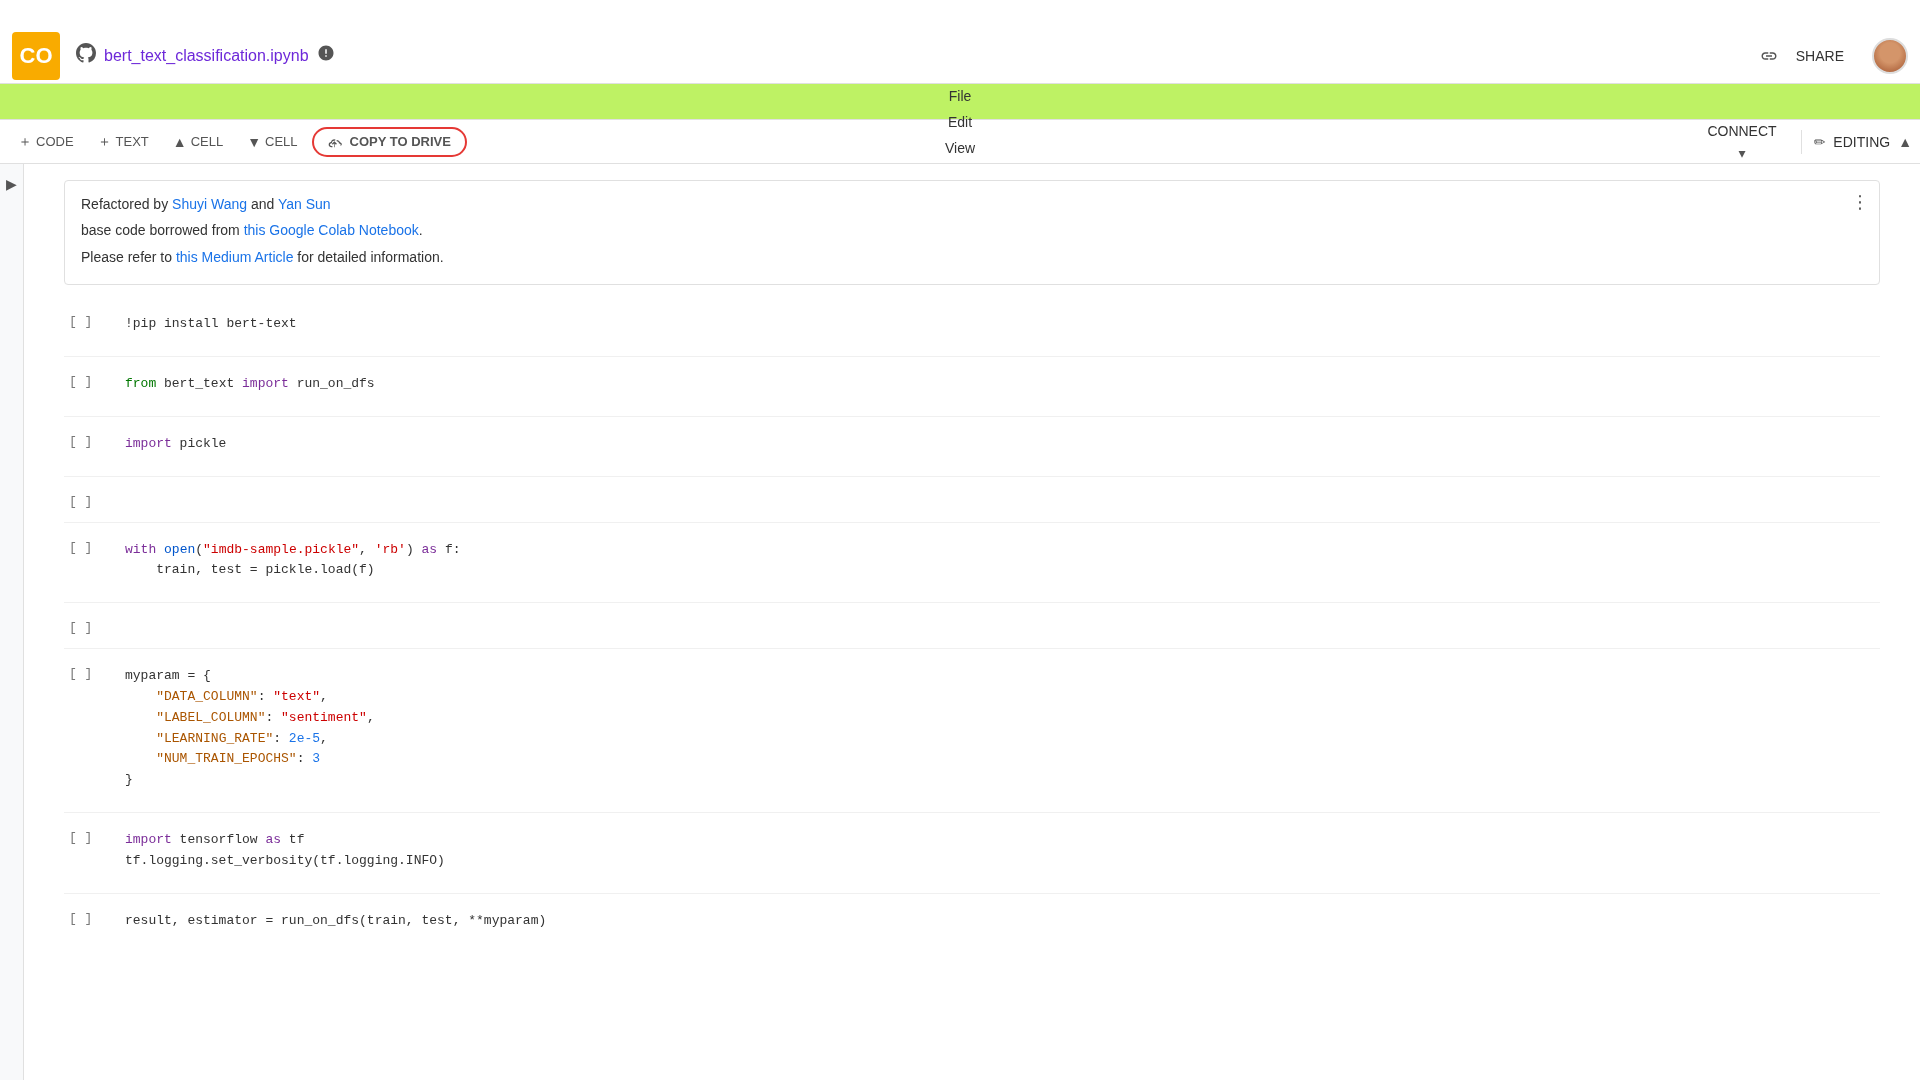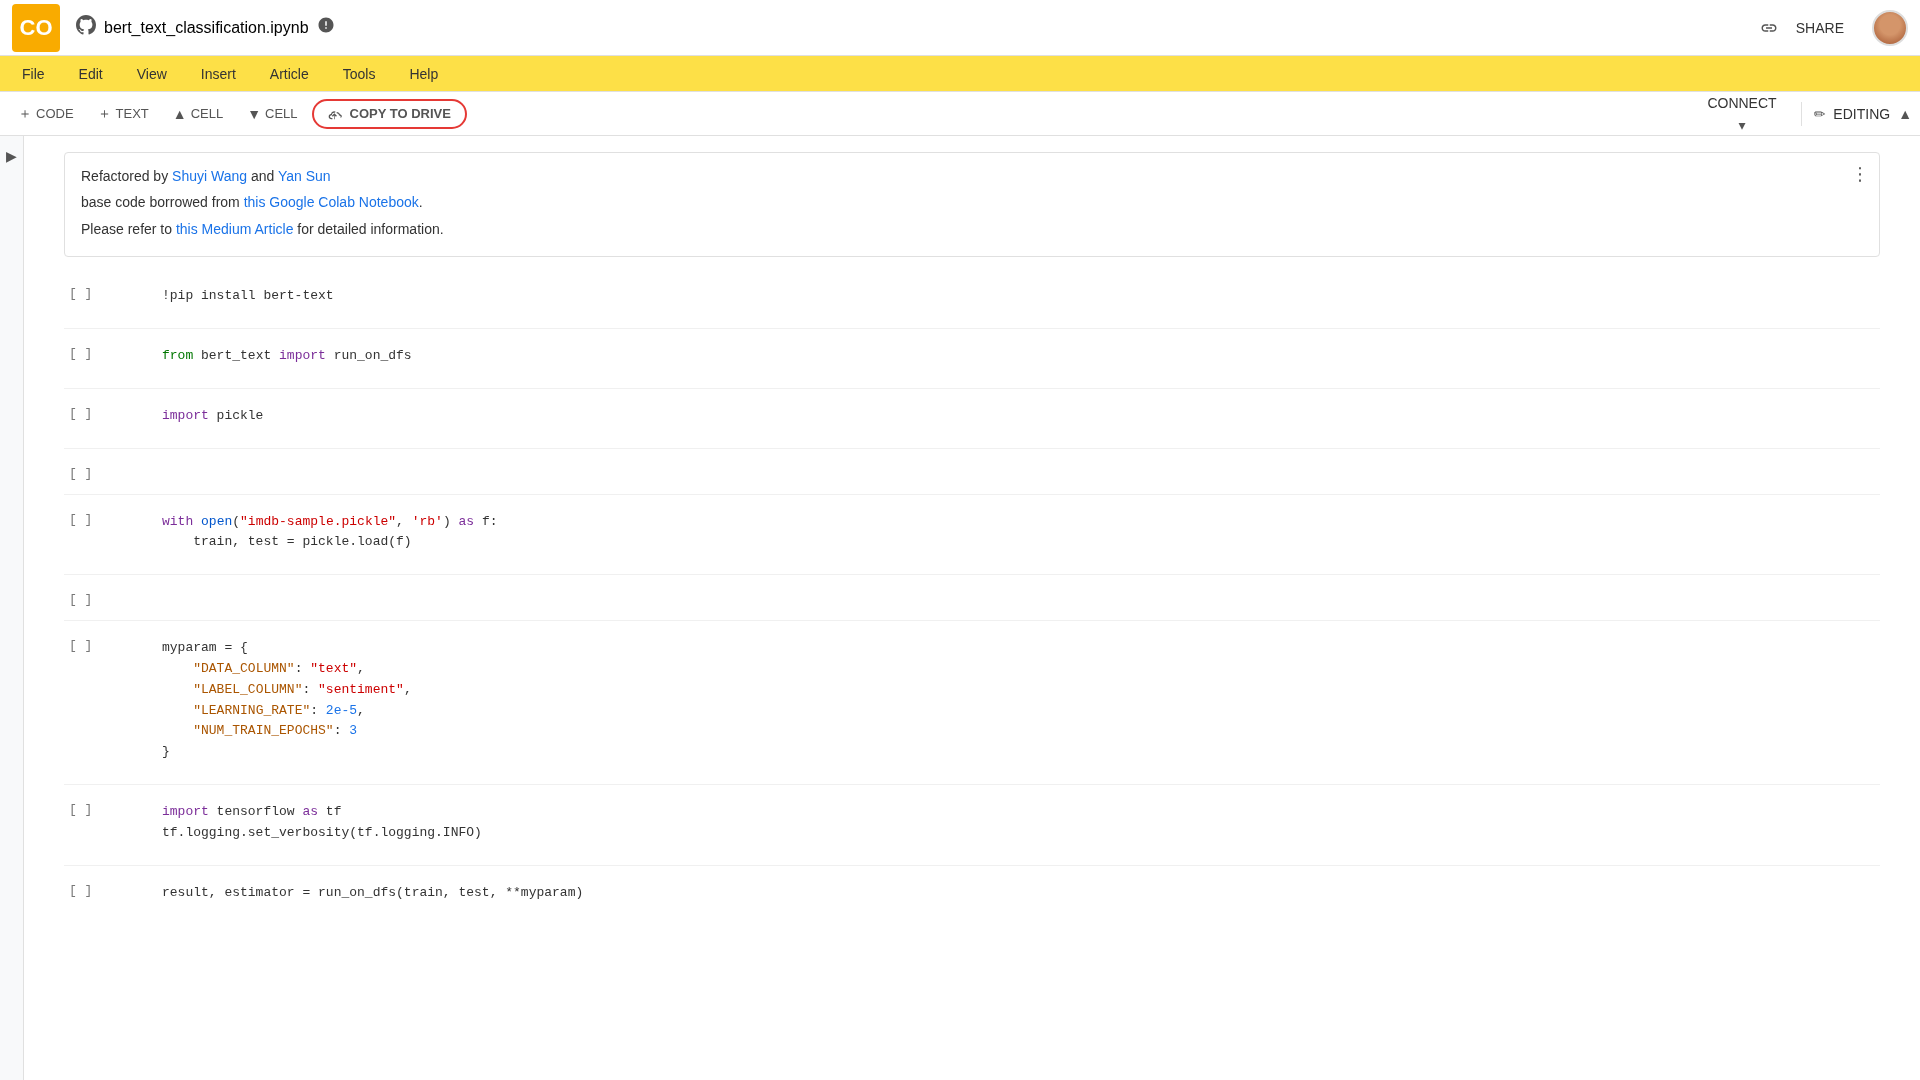--- a/index.html
+++ b/index.html
@@ -14,6 +14,7 @@
       border-bottom: 1px solid #e0e0e0;
       padding: 0 12px;
       gap: 8px;
+      margin-top: 28px;
     }
     #colab-logo {
       width: 48px;

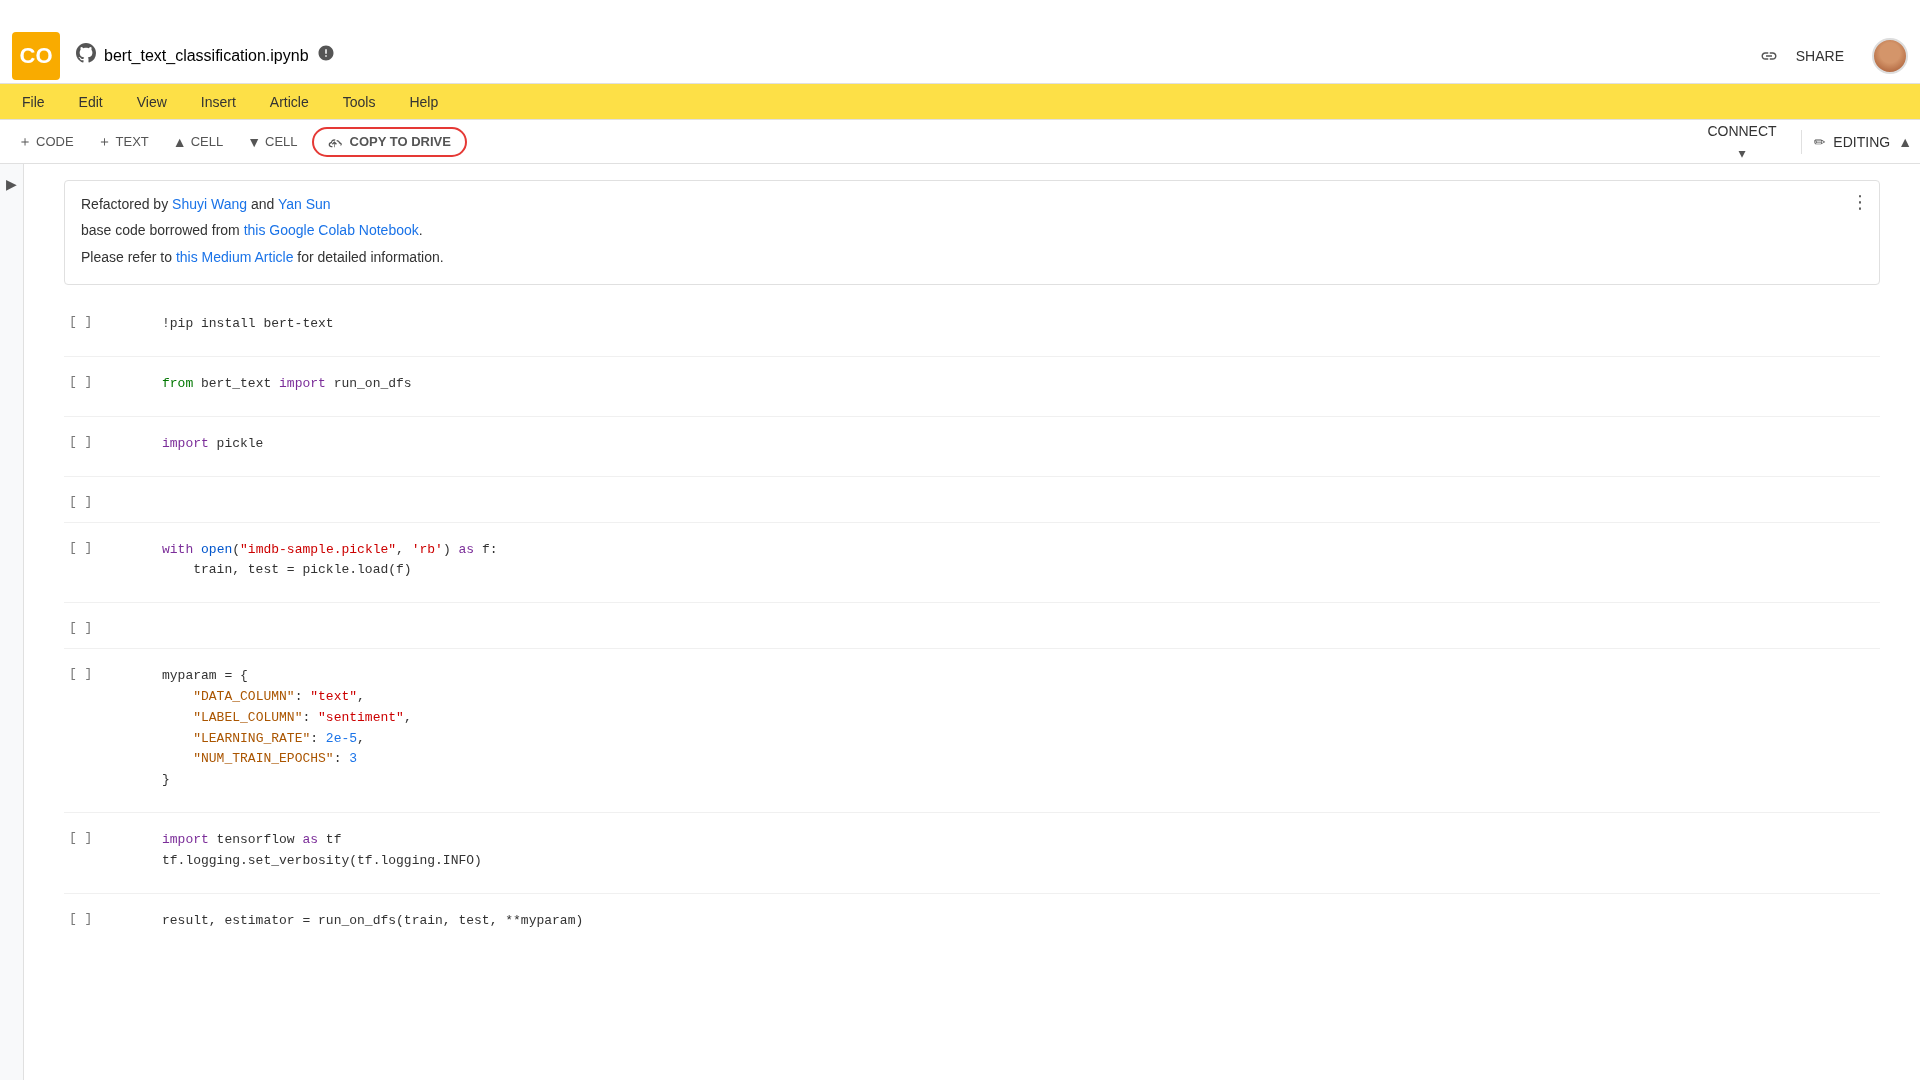--- a/index.html
+++ b/index.html
@@ -43,7 +43,7 @@
     #notebook-title {
       font-size: 16px;
       font-weight: 500;
-      color: #000000;
+      color: #6d28d9;
     }
     #notebook-options-icon {
       font-size: 18px;

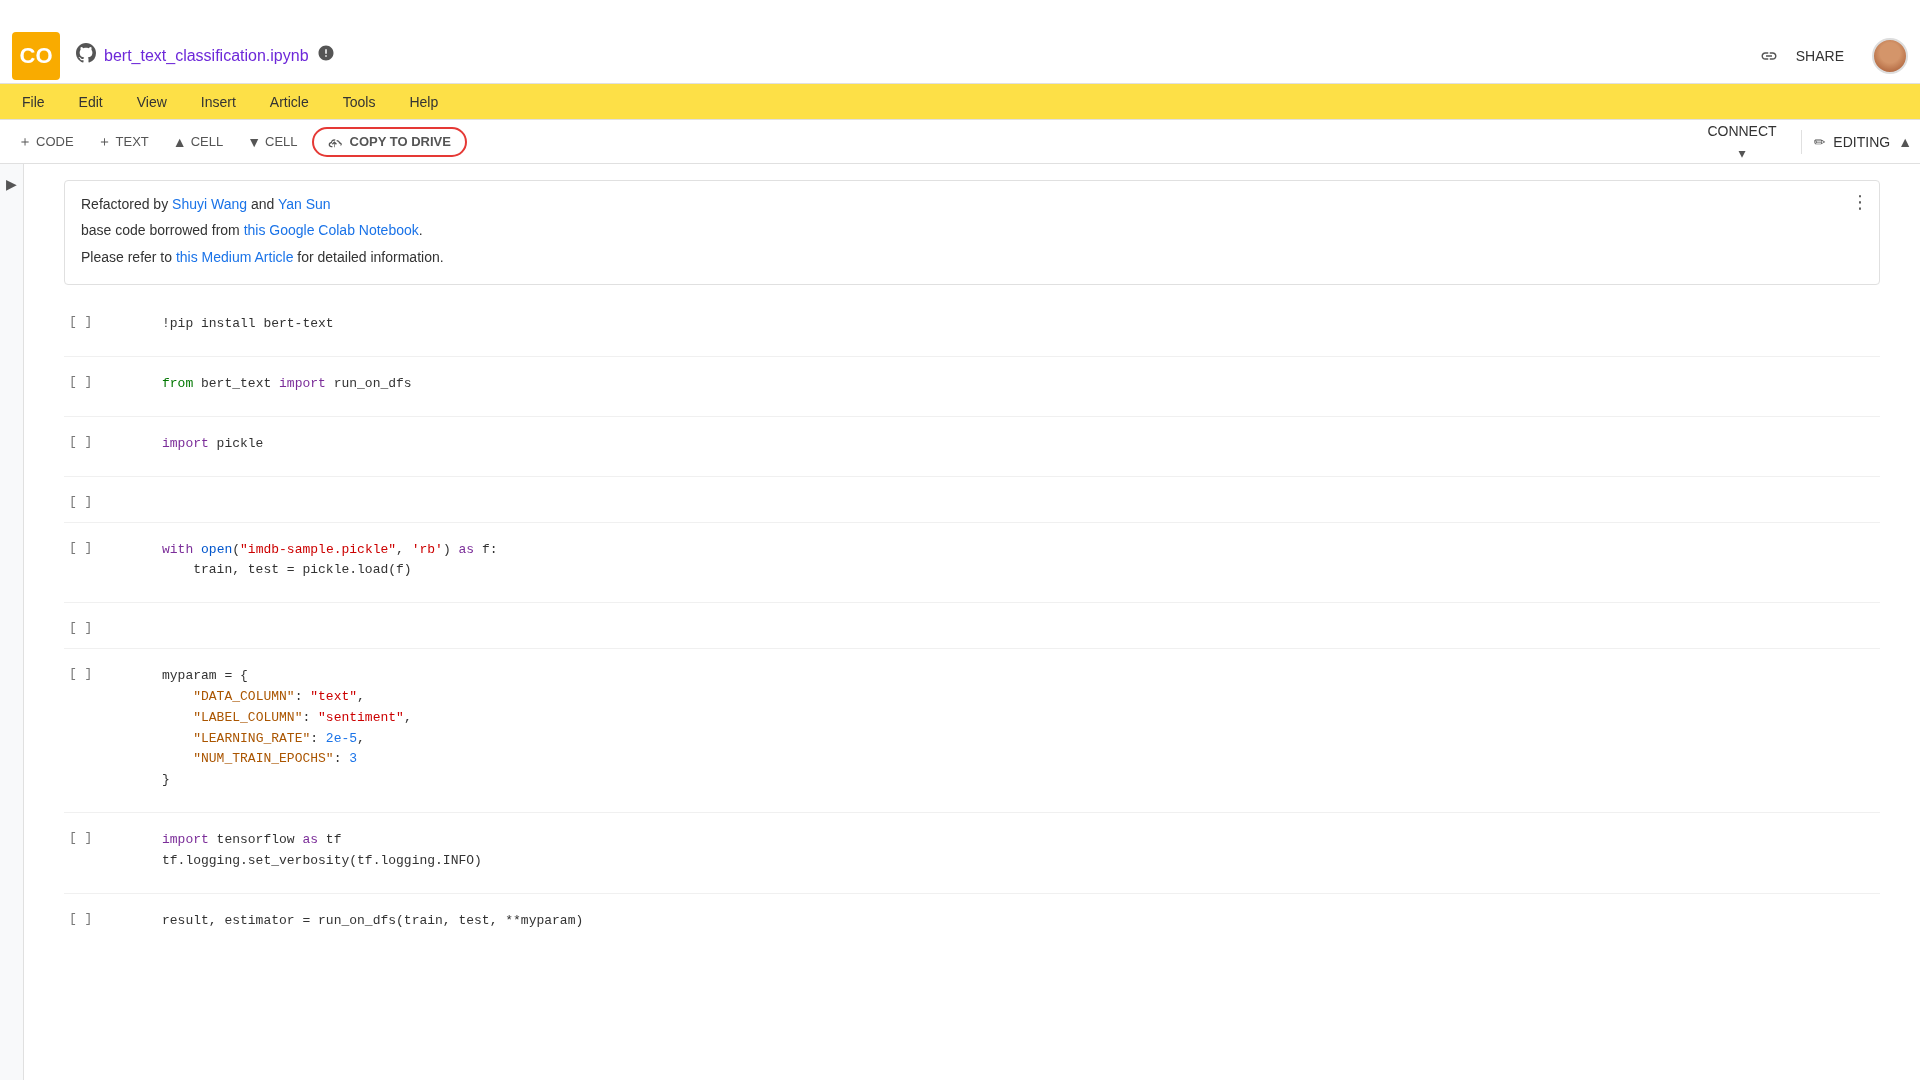--- a/index.html
+++ b/index.html
@@ -72,10 +72,11 @@
       display: flex;
       align-items: center;
       height: 36px;
-      background: #fde047;
+      background: #bef264;
       padding: 0 12px;
-      gap: 14px;
+      gap: 2px;
       border-bottom: 1px solid #e0e0e0;
+      flex-direction: column;
     }
     .menu-item {
       font-size: 14px;

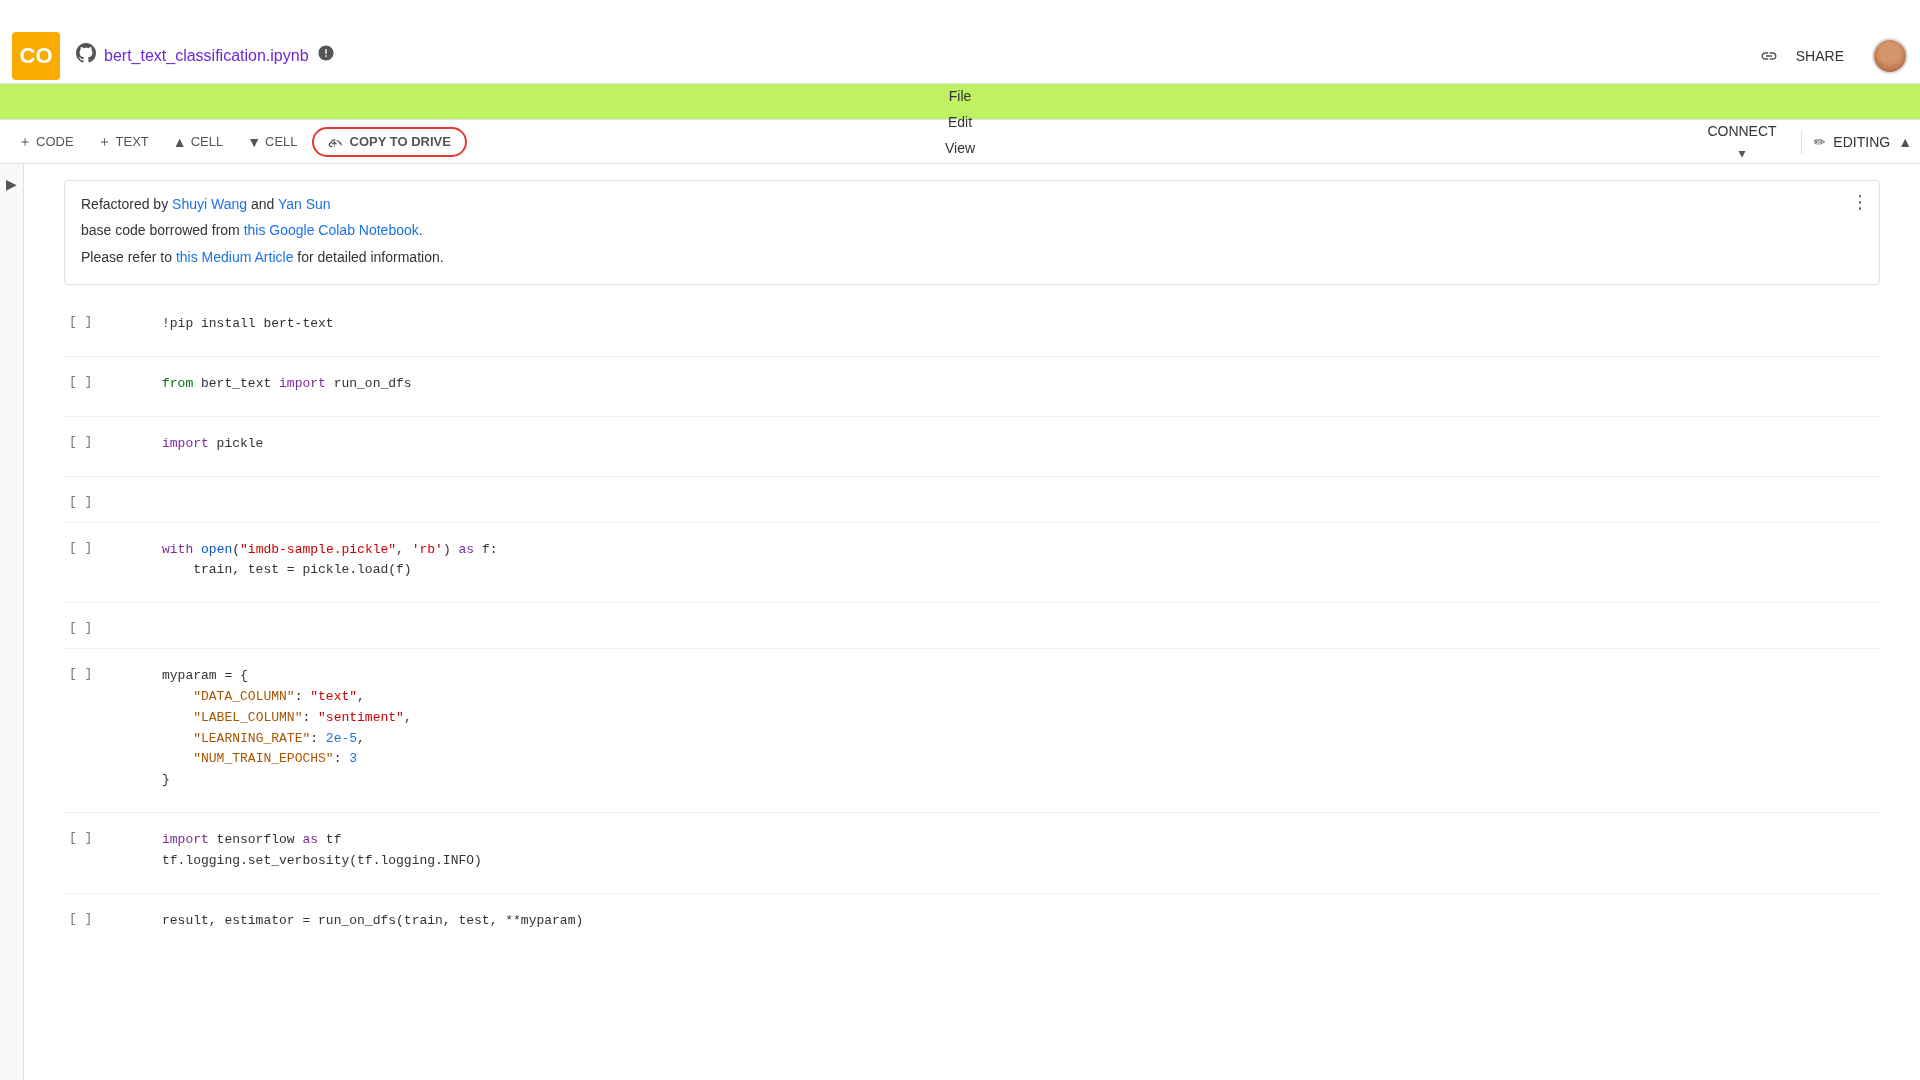--- a/index.html
+++ b/index.html
@@ -241,7 +241,6 @@
       line-height: 1.6;
       color: #333;
       white-space: pre;
-      margin-left: 37px;
     }
 
     

